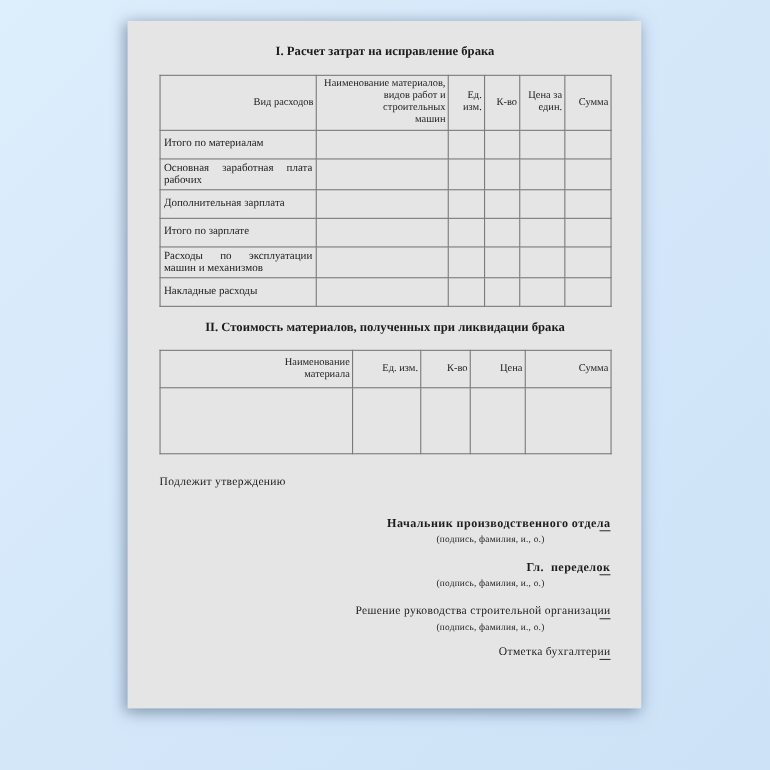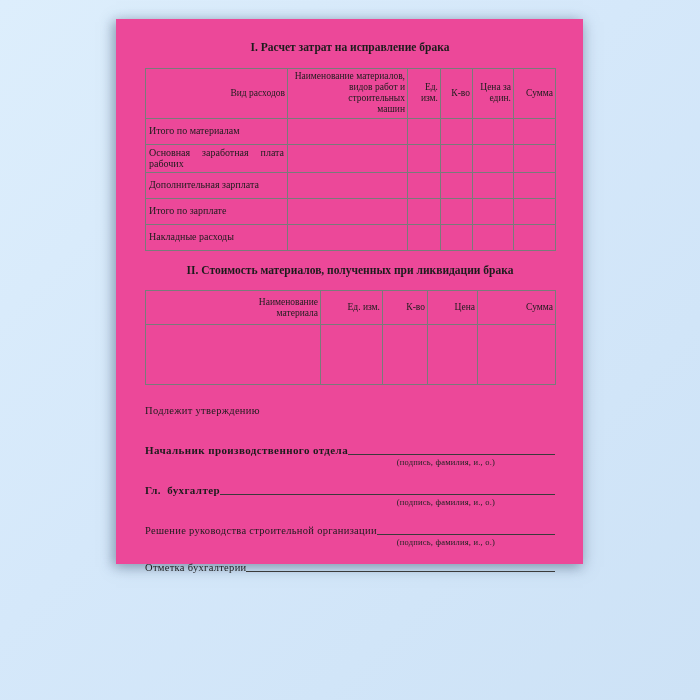--- a/index.html
+++ b/index.html
@@ -11,8 +11,8 @@
     position:relative;
   }
   .paper{
-    position:absolute;left:116px;top:19px;width:467px;height:545px;
-    background:#ec4899;
+    position:absolute;left:116px;top:19px;width:467px;height:625px;
+    background:#e5e5e5;
     box-shadow:0 3px 14px rgba(96,118,145,0.55),-4px 2px 10px rgba(96,118,145,0.35);
     box-sizing:border-box;
     padding:22px 28px 0 29px;

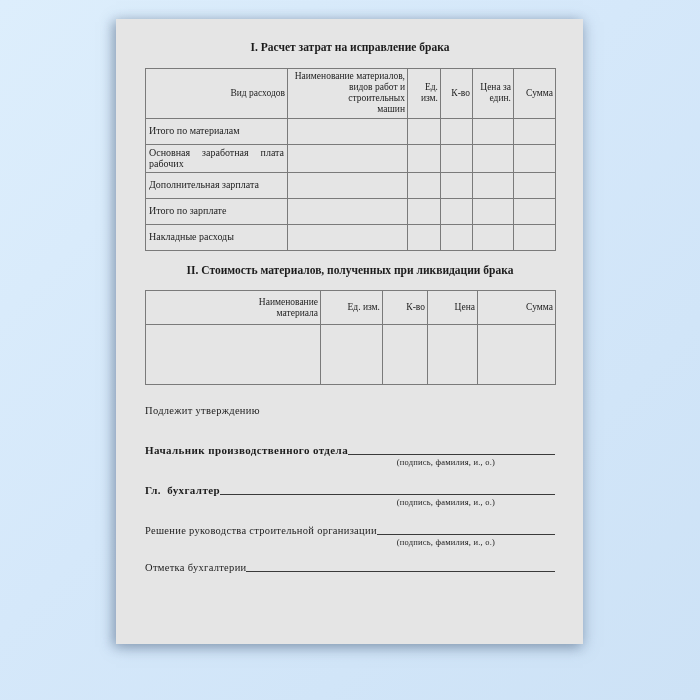--- a/index.html
+++ b/index.html
@@ -123,6 +123,14 @@
           <td></td>
     </tr>
     <tr>
+      <td class="lbl">Расходы по эксплуатации машин и механизмов</td>
+      <td></td>
+          <td></td>
+          <td></td>
+          <td></td>
+          <td></td>
+    </tr>
+    <tr>
       <td class="lbl">Накладные расходы</td>
       <td></td>
           <td></td>

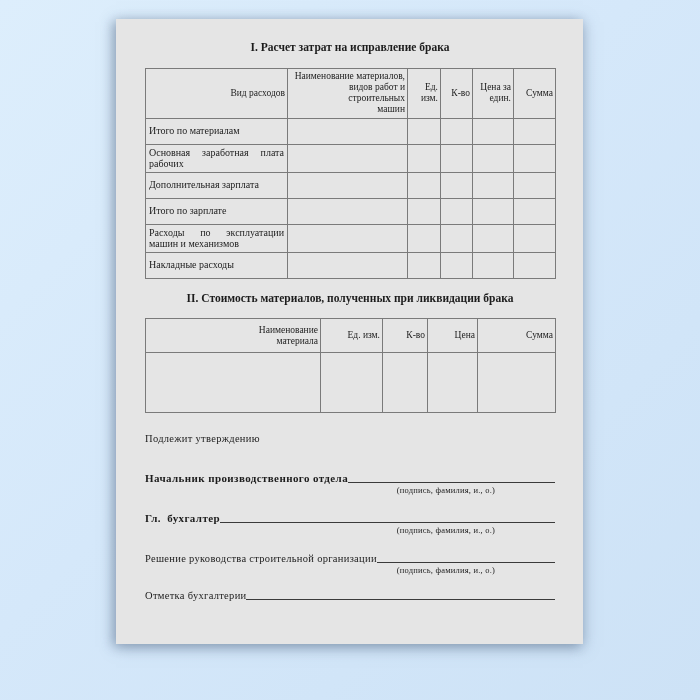--- a/index.html
+++ b/index.html
@@ -49,7 +49,7 @@
   }
   .sigrow{
     position:relative;width:410px;display:flex;align-items:flex-end;
-    font-size:10.5px;letter-spacing:0.3px;height:14px;
+    font-size:10.5px;letter-spacing:0.3px;height:14px;flex-direction:column;
   }
   .sigrow .lab{white-space:pre;}
   .sigrow .lab.bold{font-weight:bold;font-size:11px;letter-spacing:0.4px;}

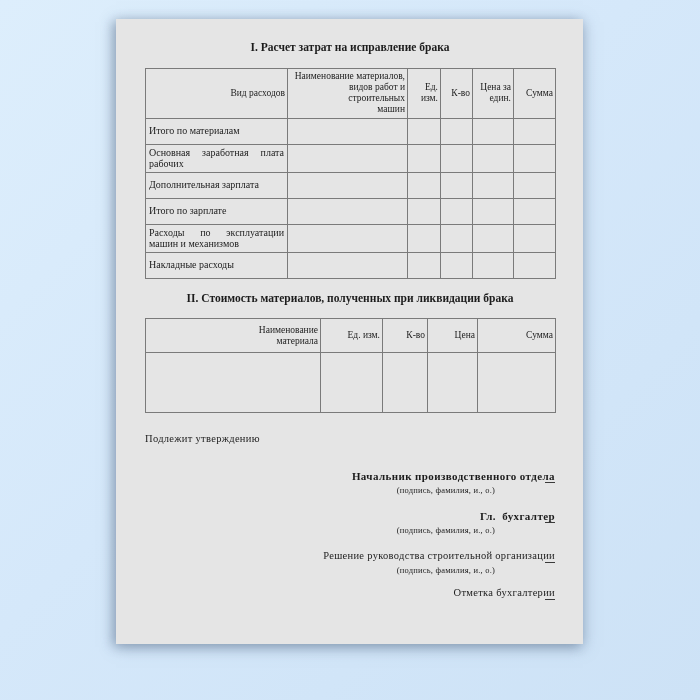--- a/index.html
+++ b/index.html
@@ -183,7 +183,7 @@
   <div class="gap2"></div>
 
   <div class="sigrow">
-    <span class="lab bold">Гл.  бухгалтер</span>
+    <span class="lab bold">Гл.  переделок</span>
     <span class="line"></span>
     <span class="signote">(подпись, фамилия, и., о.)</span>
   </div>

